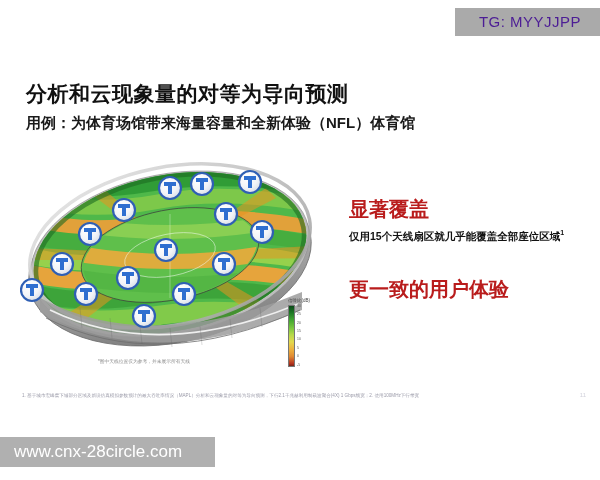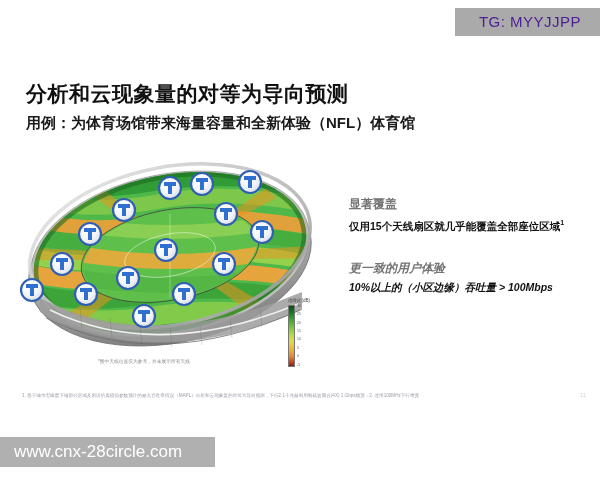--- a/index.html
+++ b/index.html
@@ -68,9 +68,9 @@
   
   .callout { position: absolute; }
   .callout-head {
-    font-size: 12px;
+    font-size: 20px;
     font-weight: bold;
-    color: #737373;
+    color: #b91c1c;
     white-space: nowrap;
     margin-bottom: 3px;
   }

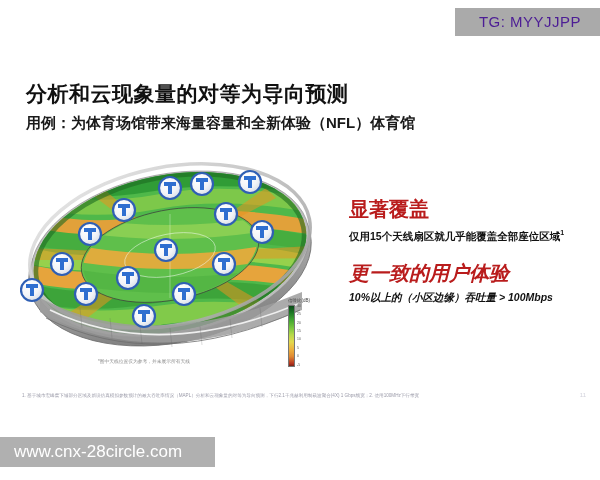--- a/index.html
+++ b/index.html
@@ -83,7 +83,7 @@
   }
   .callout-line sup { font-size: 7px; }
   #coverage-callout { left: 349px; top: 196px; }
-  #experience-callout { left: 349px; top: 260px; font-style: italic; }
+  #experience-callout { left: 349px; top: 276px; }
 
   
   .figure {

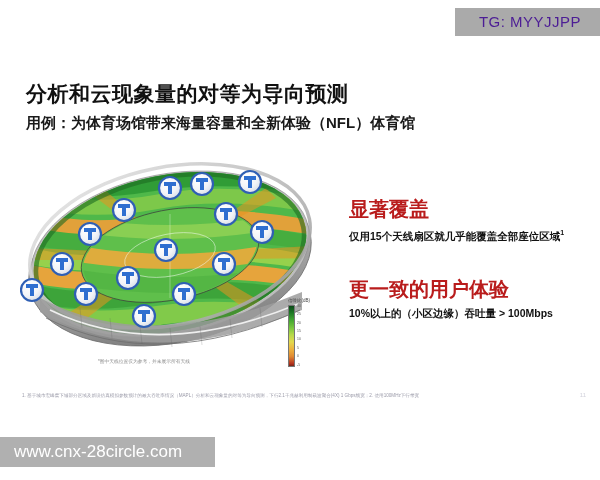--- a/index.html
+++ b/index.html
@@ -359,7 +359,6 @@
 
 <div class="callout" id="experience-callout">
   <div class="callout-head">更一致的用户体验</div>
-  <div class="callout-line">10%以上的（小区边缘）吞吐量 &gt; 100Mbps</div>
 </div>
 
 <div class="footnote">1. 基于城市宏蜂窝下城部分区域及新设仿真模拟参数预计的最大吞吐率情况（MAPL）分析和云现象量的对等为导向预测，下行2.1千兆赫利用制载波聚合(4X) 1 Gbps频宽；2. 使用100MHz下行带宽</div>

